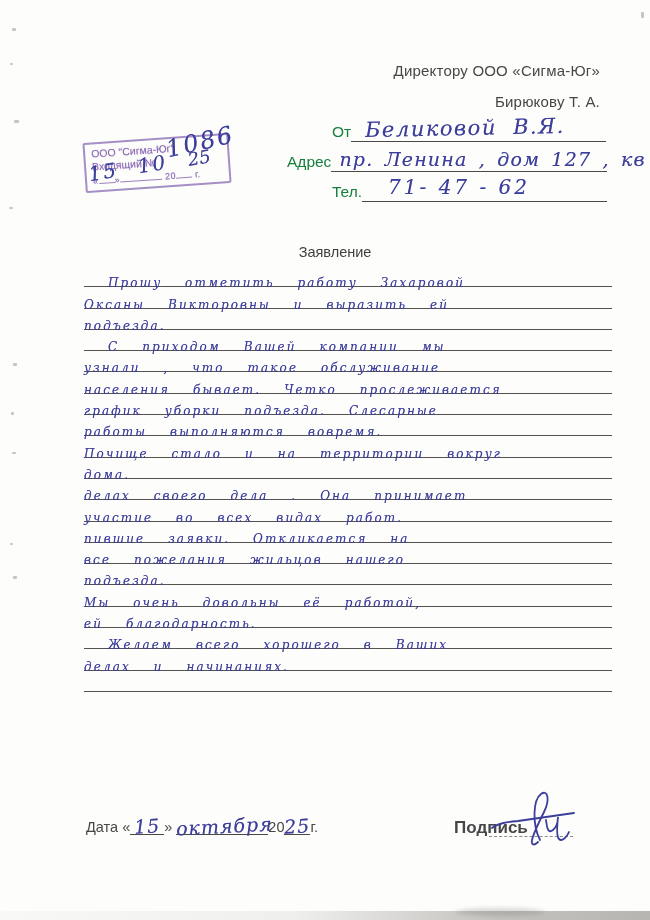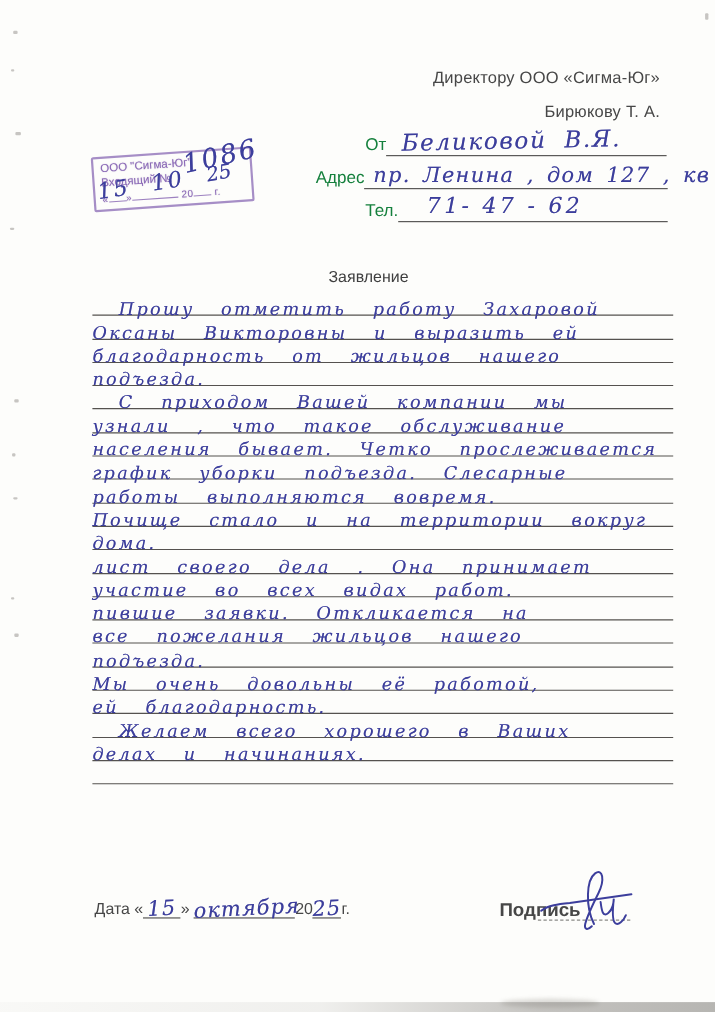--- a/index.html
+++ b/index.html
@@ -36,7 +36,7 @@
     display:flex;align-items:flex-end;
   }
   .body-row .hw{
-    font-size:16px;line-height:1;letter-spacing:2.1px;word-spacing:17px;
+    font-size:12px;line-height:1;letter-spacing:2.1px;word-spacing:17px;
     margin-bottom:-3px;overflow:visible;margin-top:14px;
   }
   .body-row.indent{padding-left:24px;}

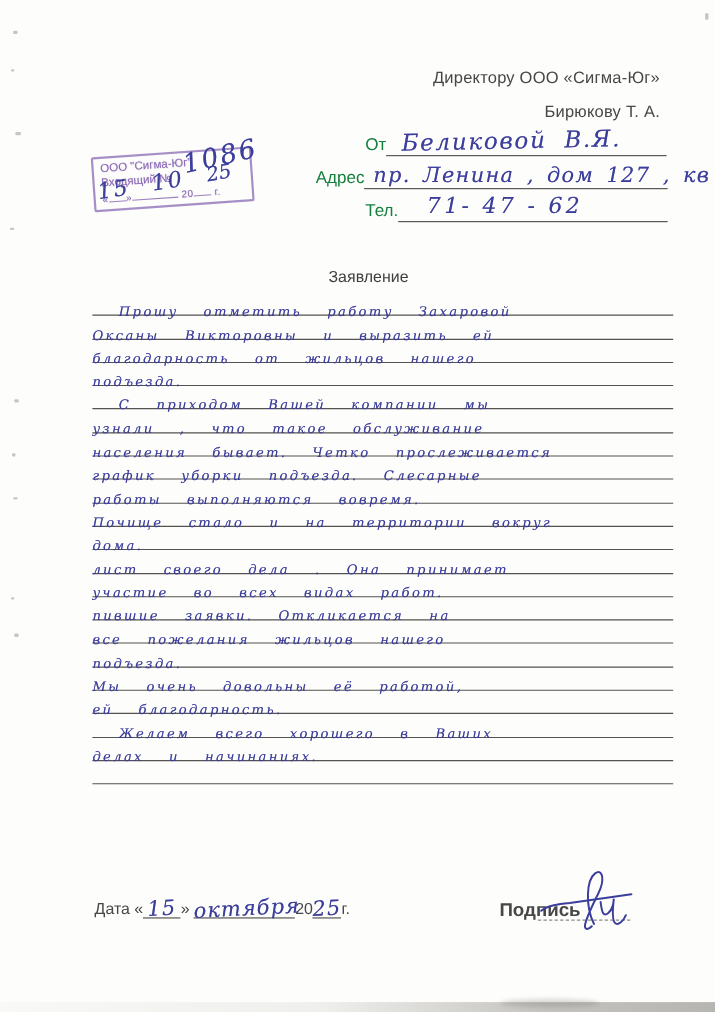--- a/index.html
+++ b/index.html
@@ -116,9 +116,6 @@
       </div>
       <div class="body-row">
         <span class="hw">Оксаны Викторовны и выразить ей</span>
-      </div>
-      <div class="body-row">
-        <span class="hw">благодарность от жильцов нашего</span>
       </div>
       <div class="body-row">
         <span class="hw">подъезда.</span>

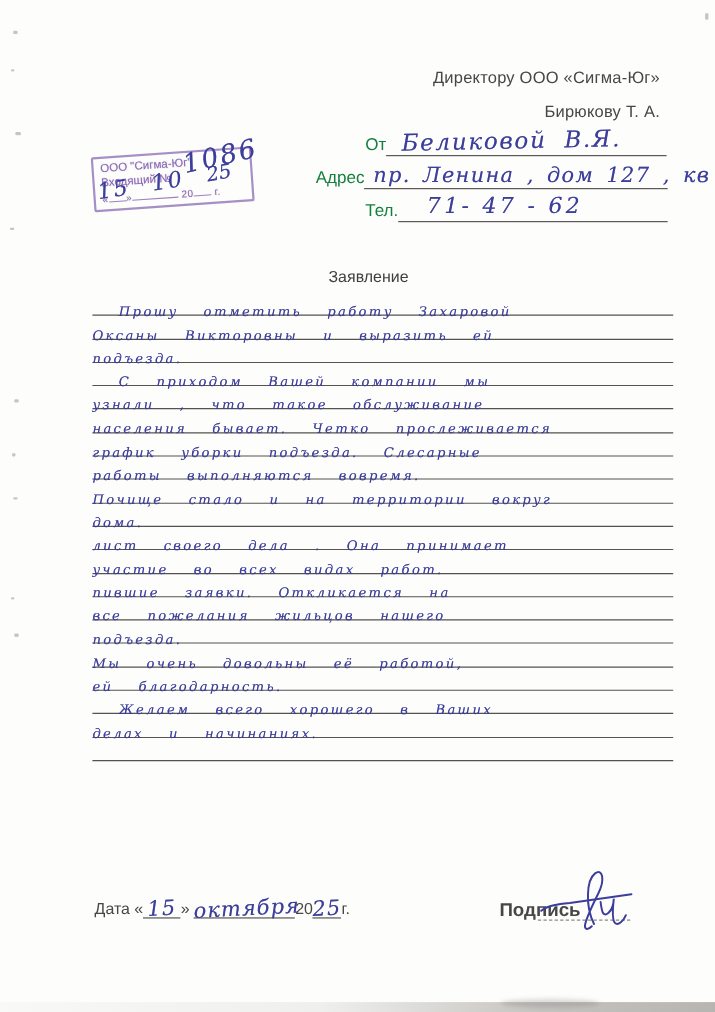--- a/index.html
+++ b/index.html
@@ -142,7 +142,7 @@
         <span class="hw">дома.</span>
       </div>
       <div class="body-row">
-        <span class="hw">лист своего дела . Она принимает</span>
+        <span class="hw">делах своего дела . Она принимает</span>
       </div>
       <div class="body-row">
         <span class="hw">участие во всех видах работ.</span>

